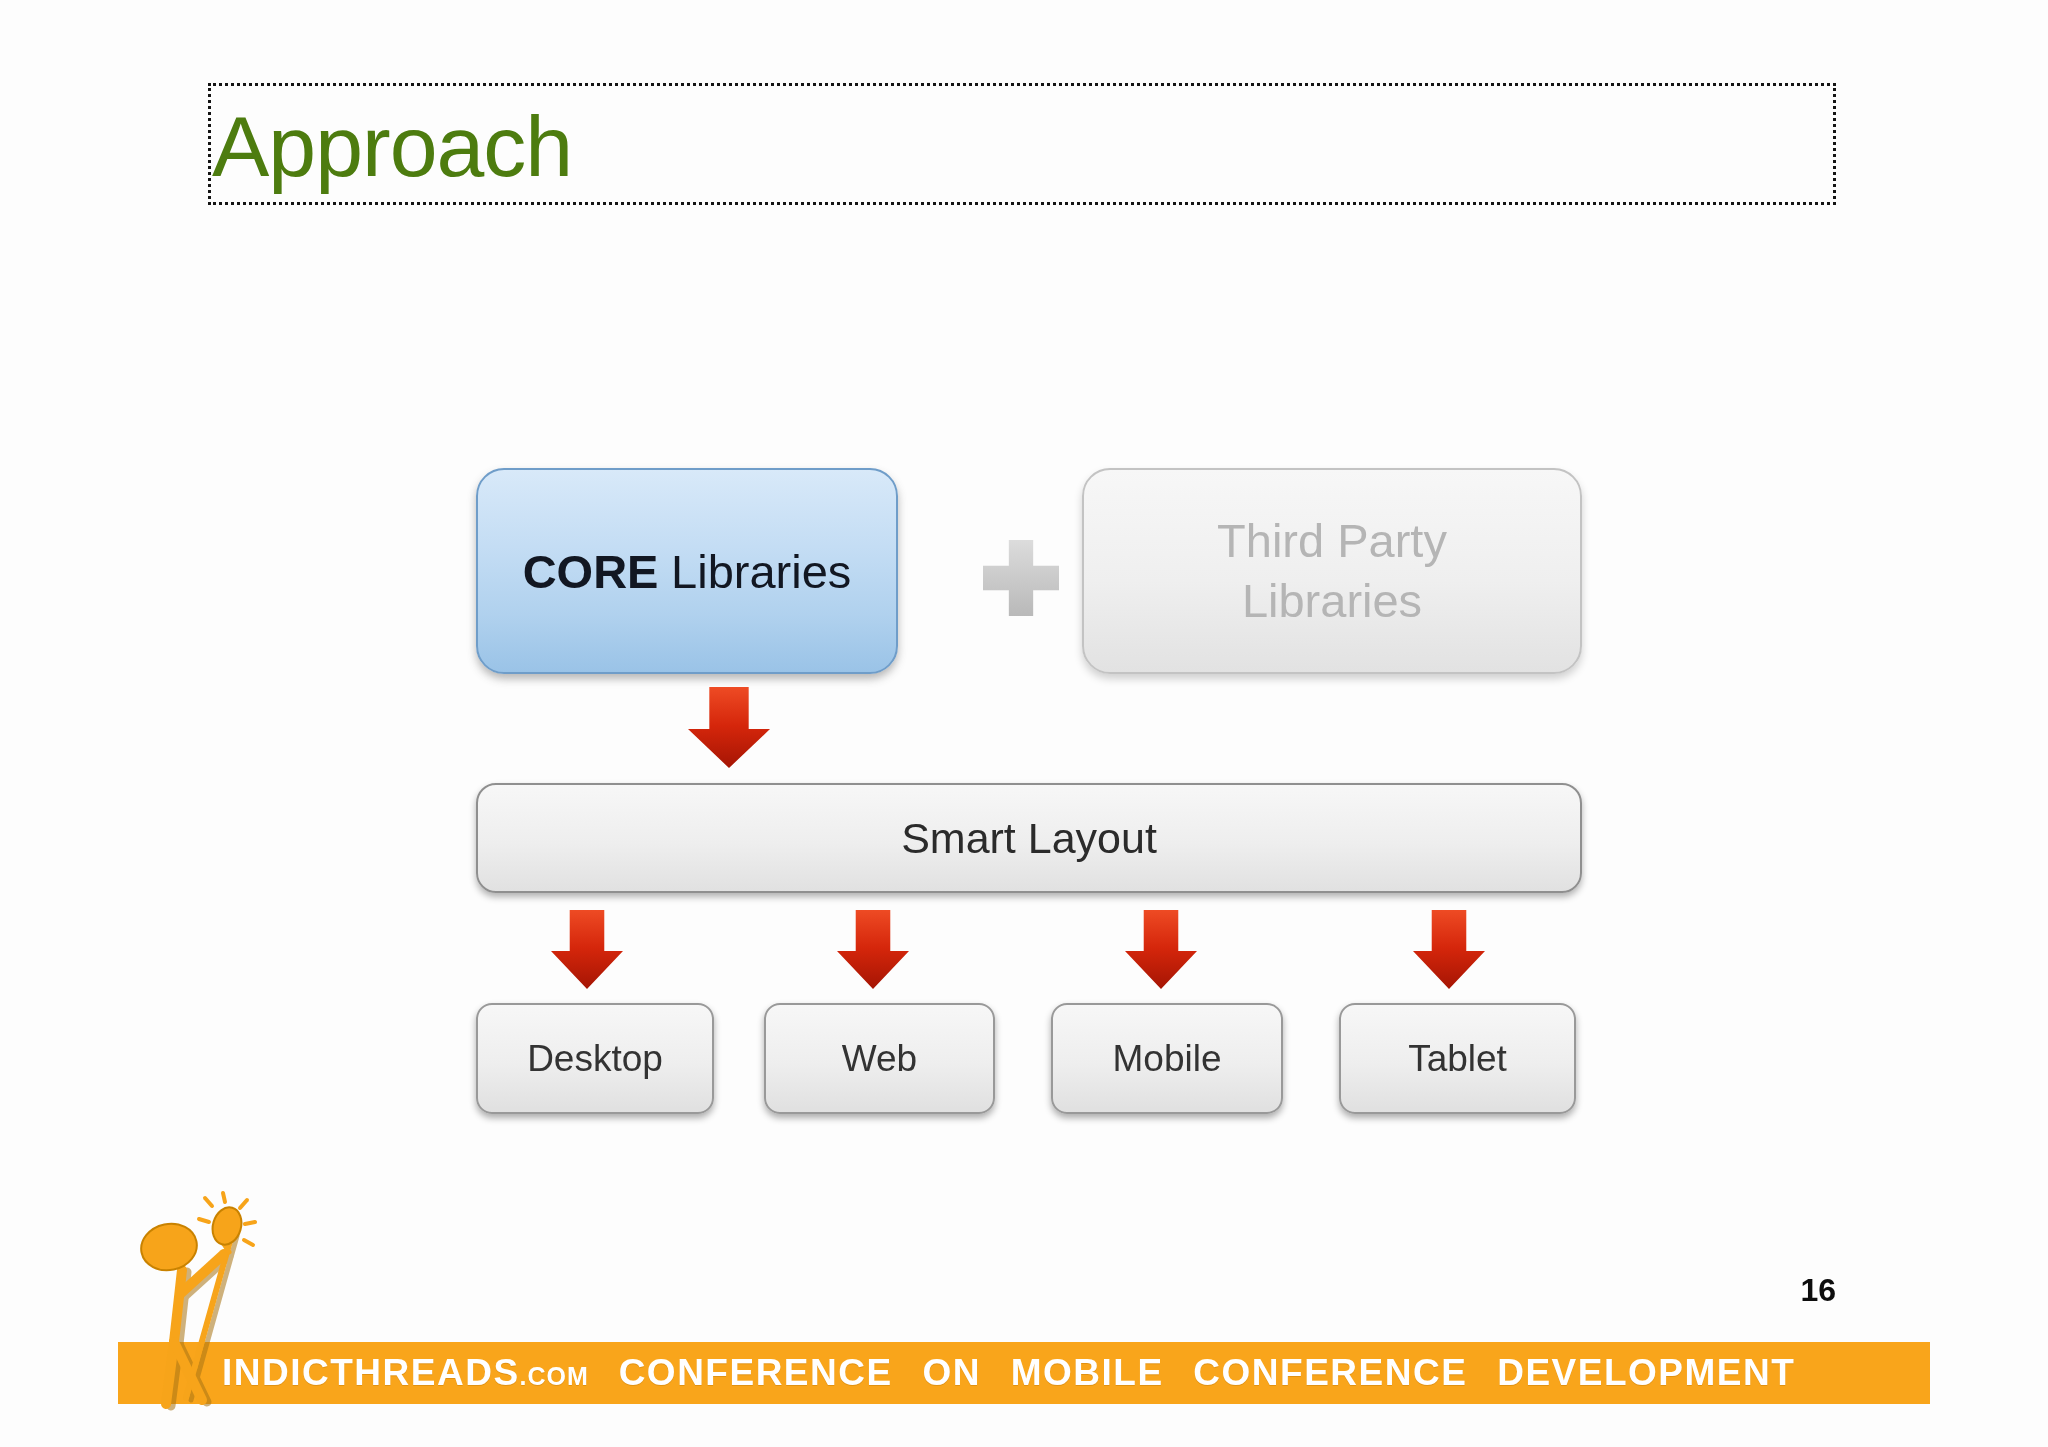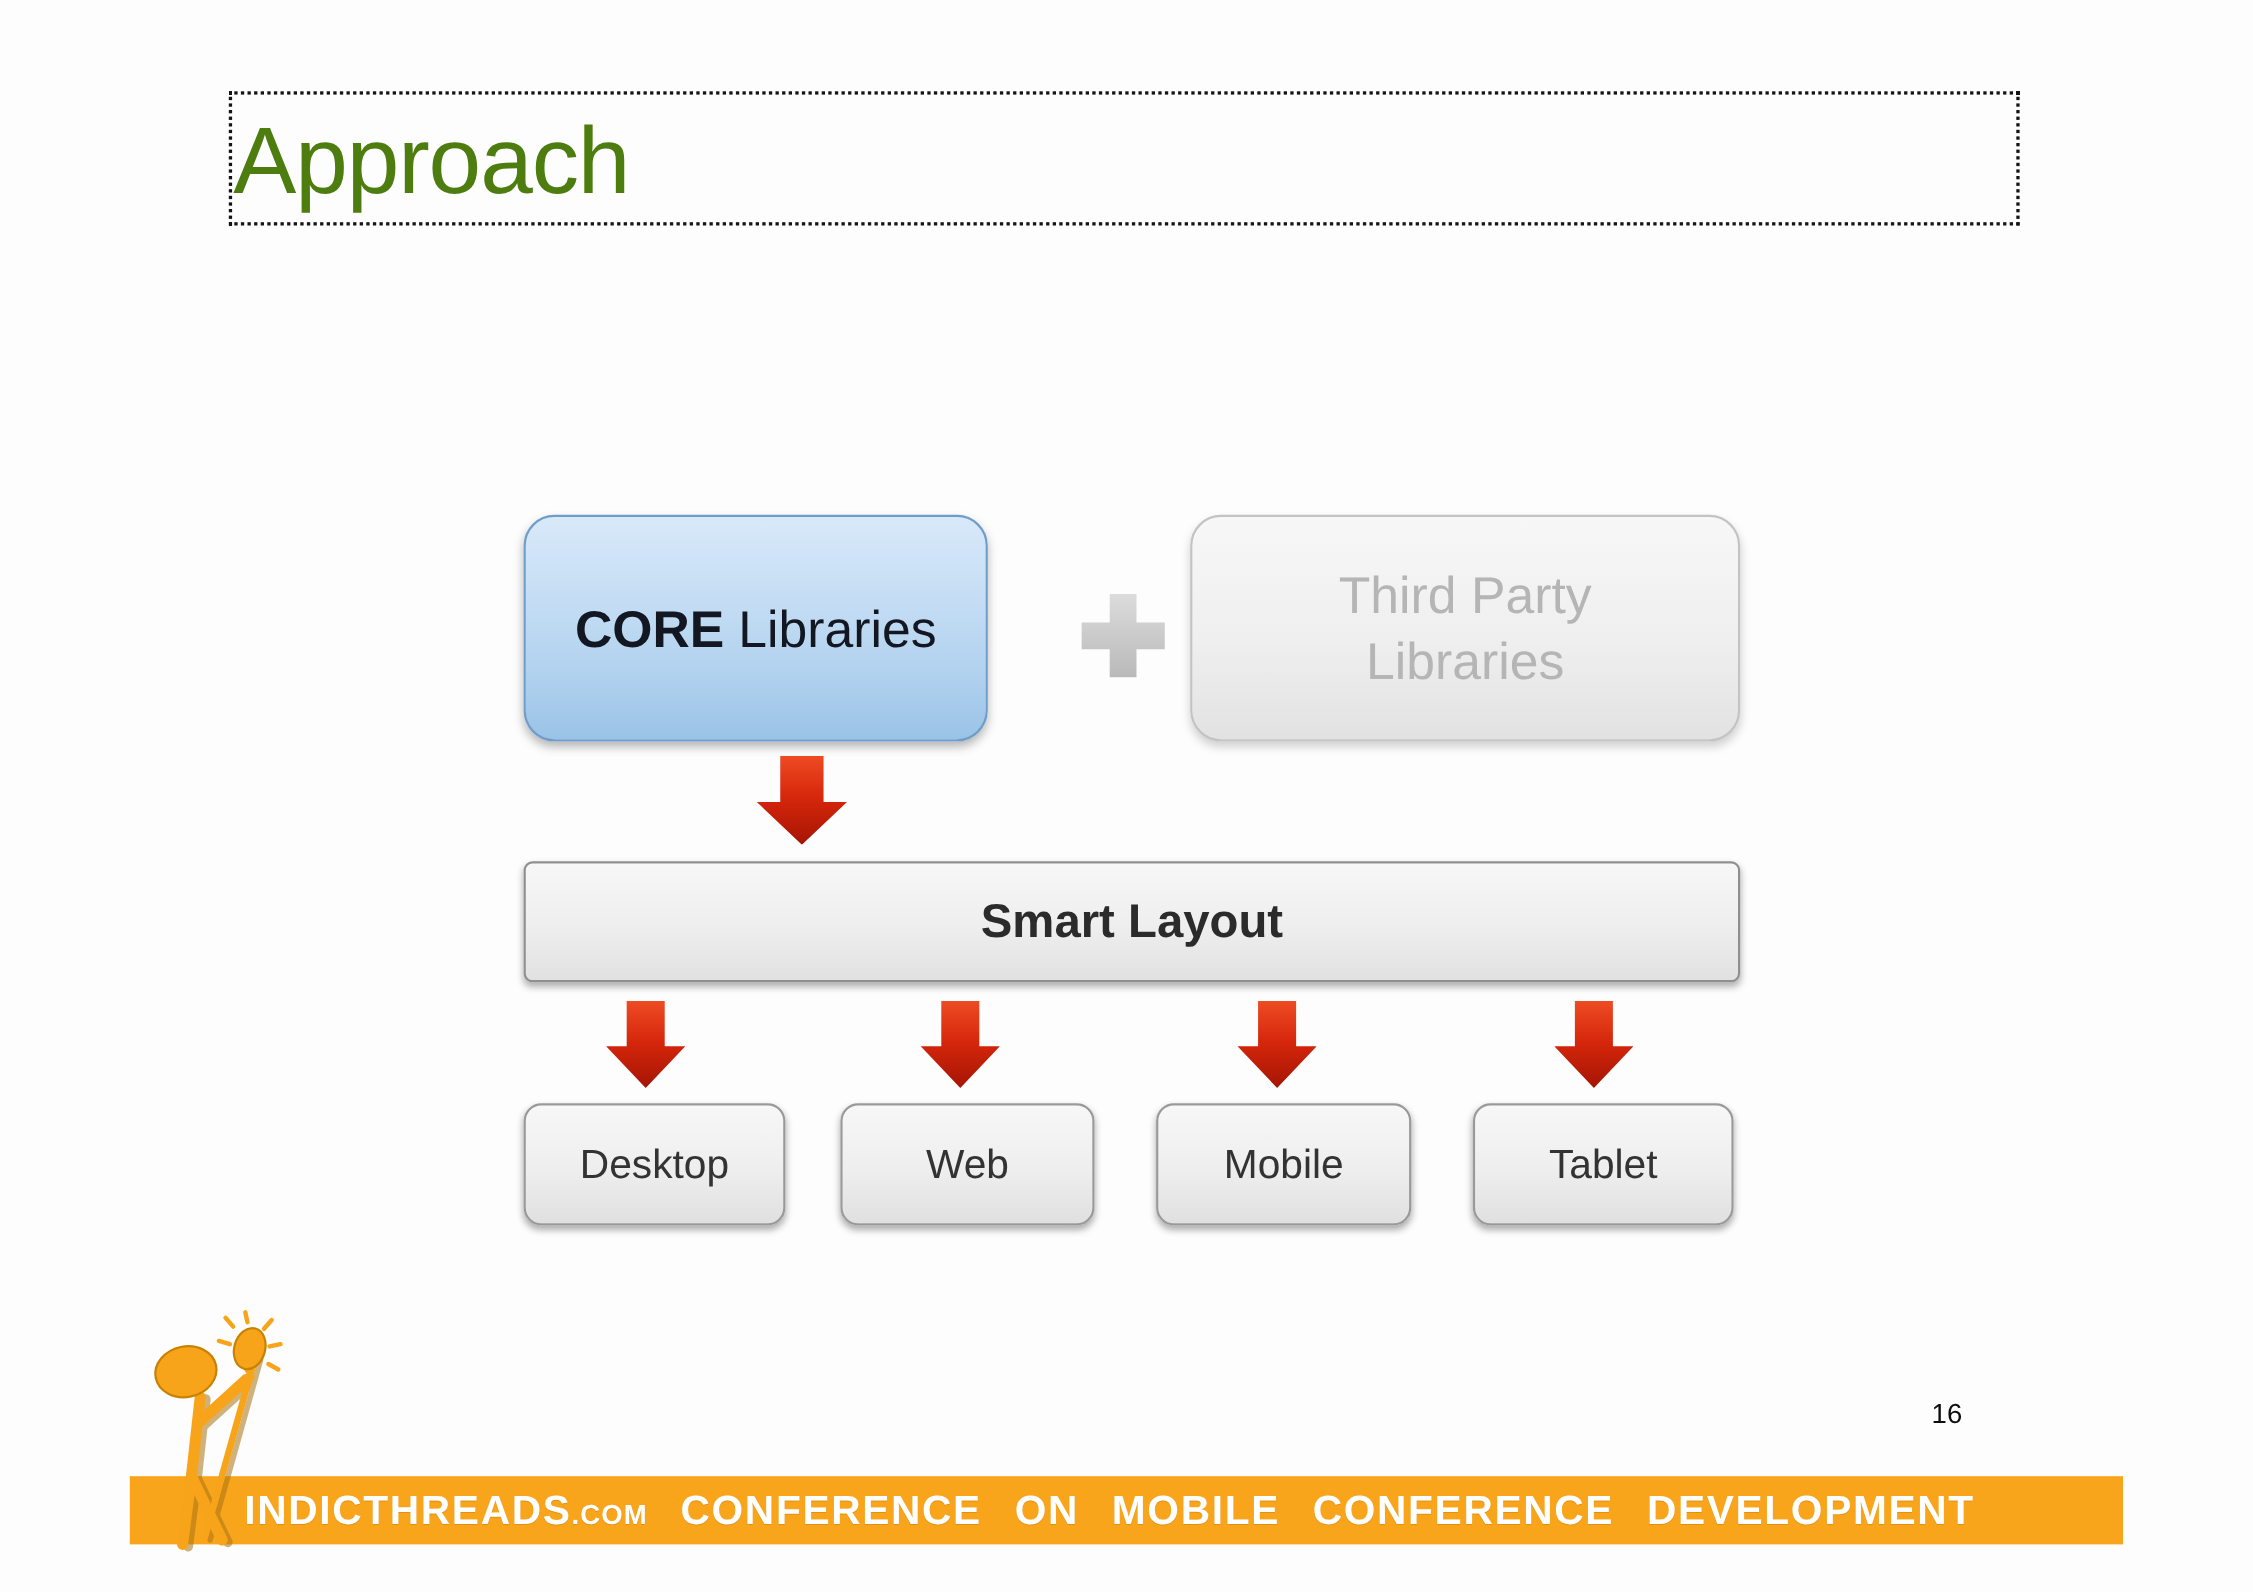--- a/index.html
+++ b/index.html
@@ -41,9 +41,8 @@
   .node-bar{
     background:linear-gradient(180deg,#f7f7f7 0%,#eeeeee 55%,#e1e1e1 100%);
     border:2px solid #8f8f8f;
-    border-radius:8px;
+    border-radius:20px;
     box-shadow:0 4px 7px rgba(0,0,0,.3);
-    font-weight:bold;
   }
   .node-target{
     background:linear-gradient(180deg,#f7f7f7 0%,#eeeeee 55%,#e0e0e0 100%);

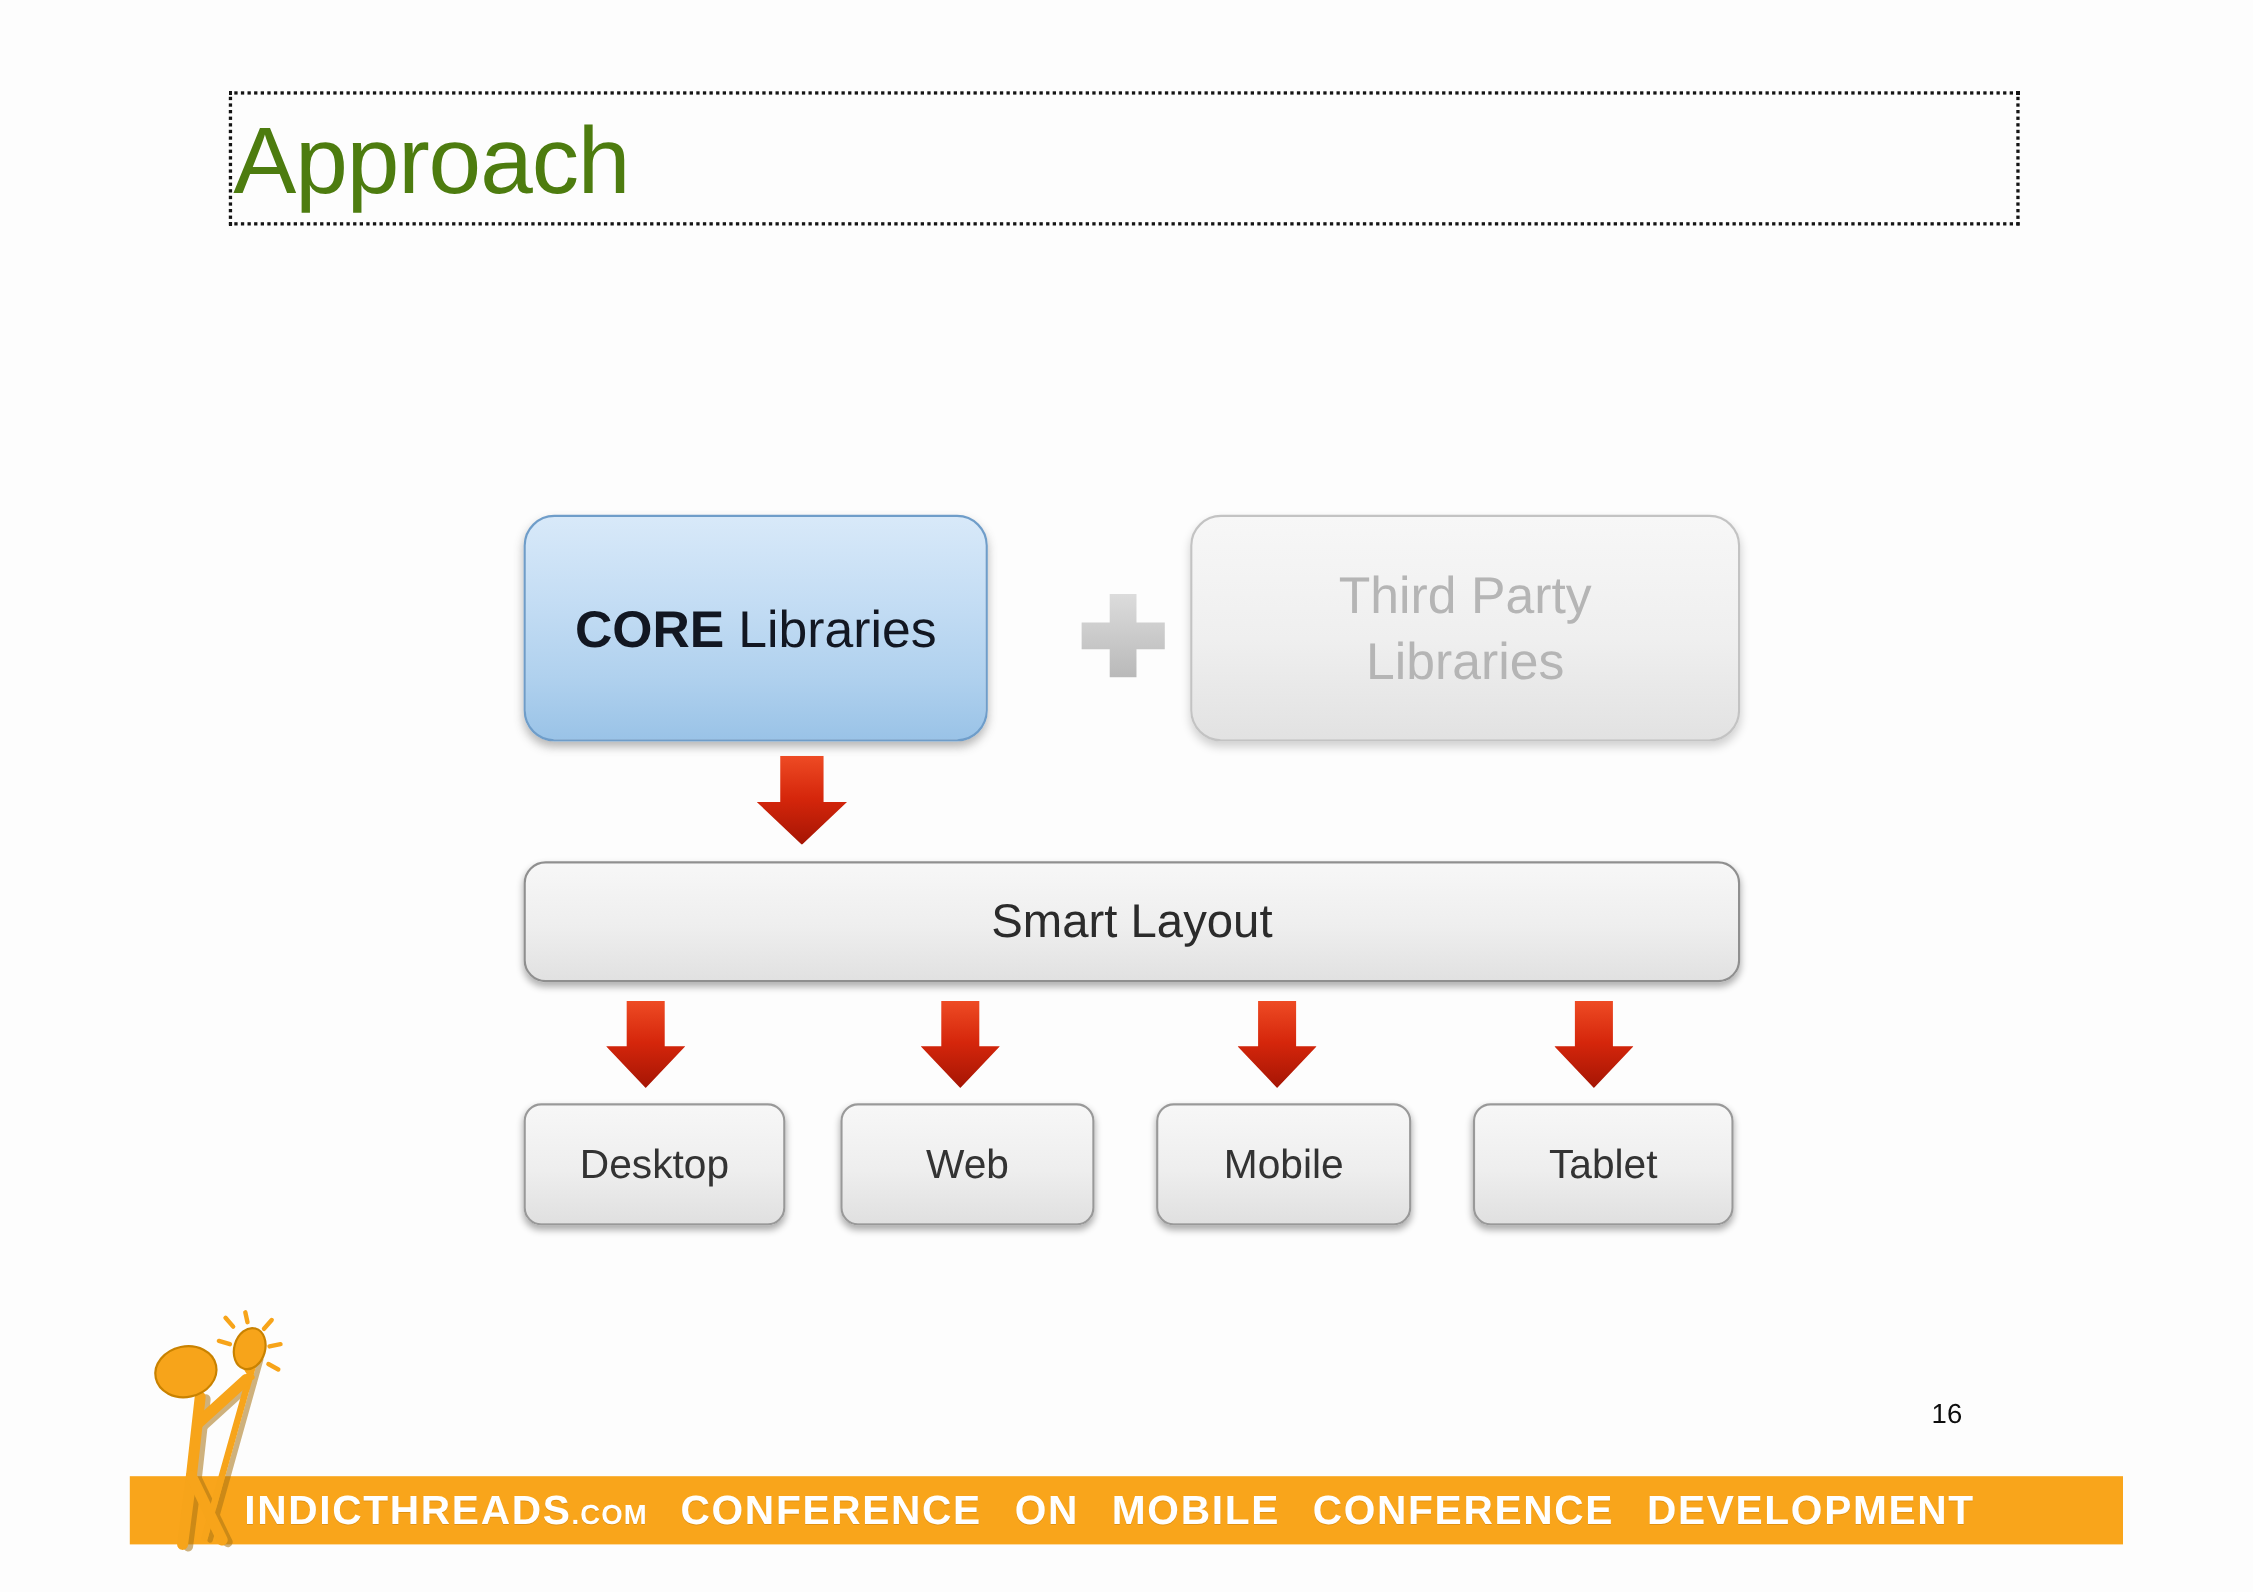--- a/index.html
+++ b/index.html
@@ -89,7 +89,7 @@
 
   .page-number{
     left:1756px;top:1272px;width:80px;
-    font-size:25px;color:#0d0d0d;text-align:left;
+    font-size:32px;color:#0d0d0d;text-align:right;font-weight:bold;
   }
 
   .footer-bar{

